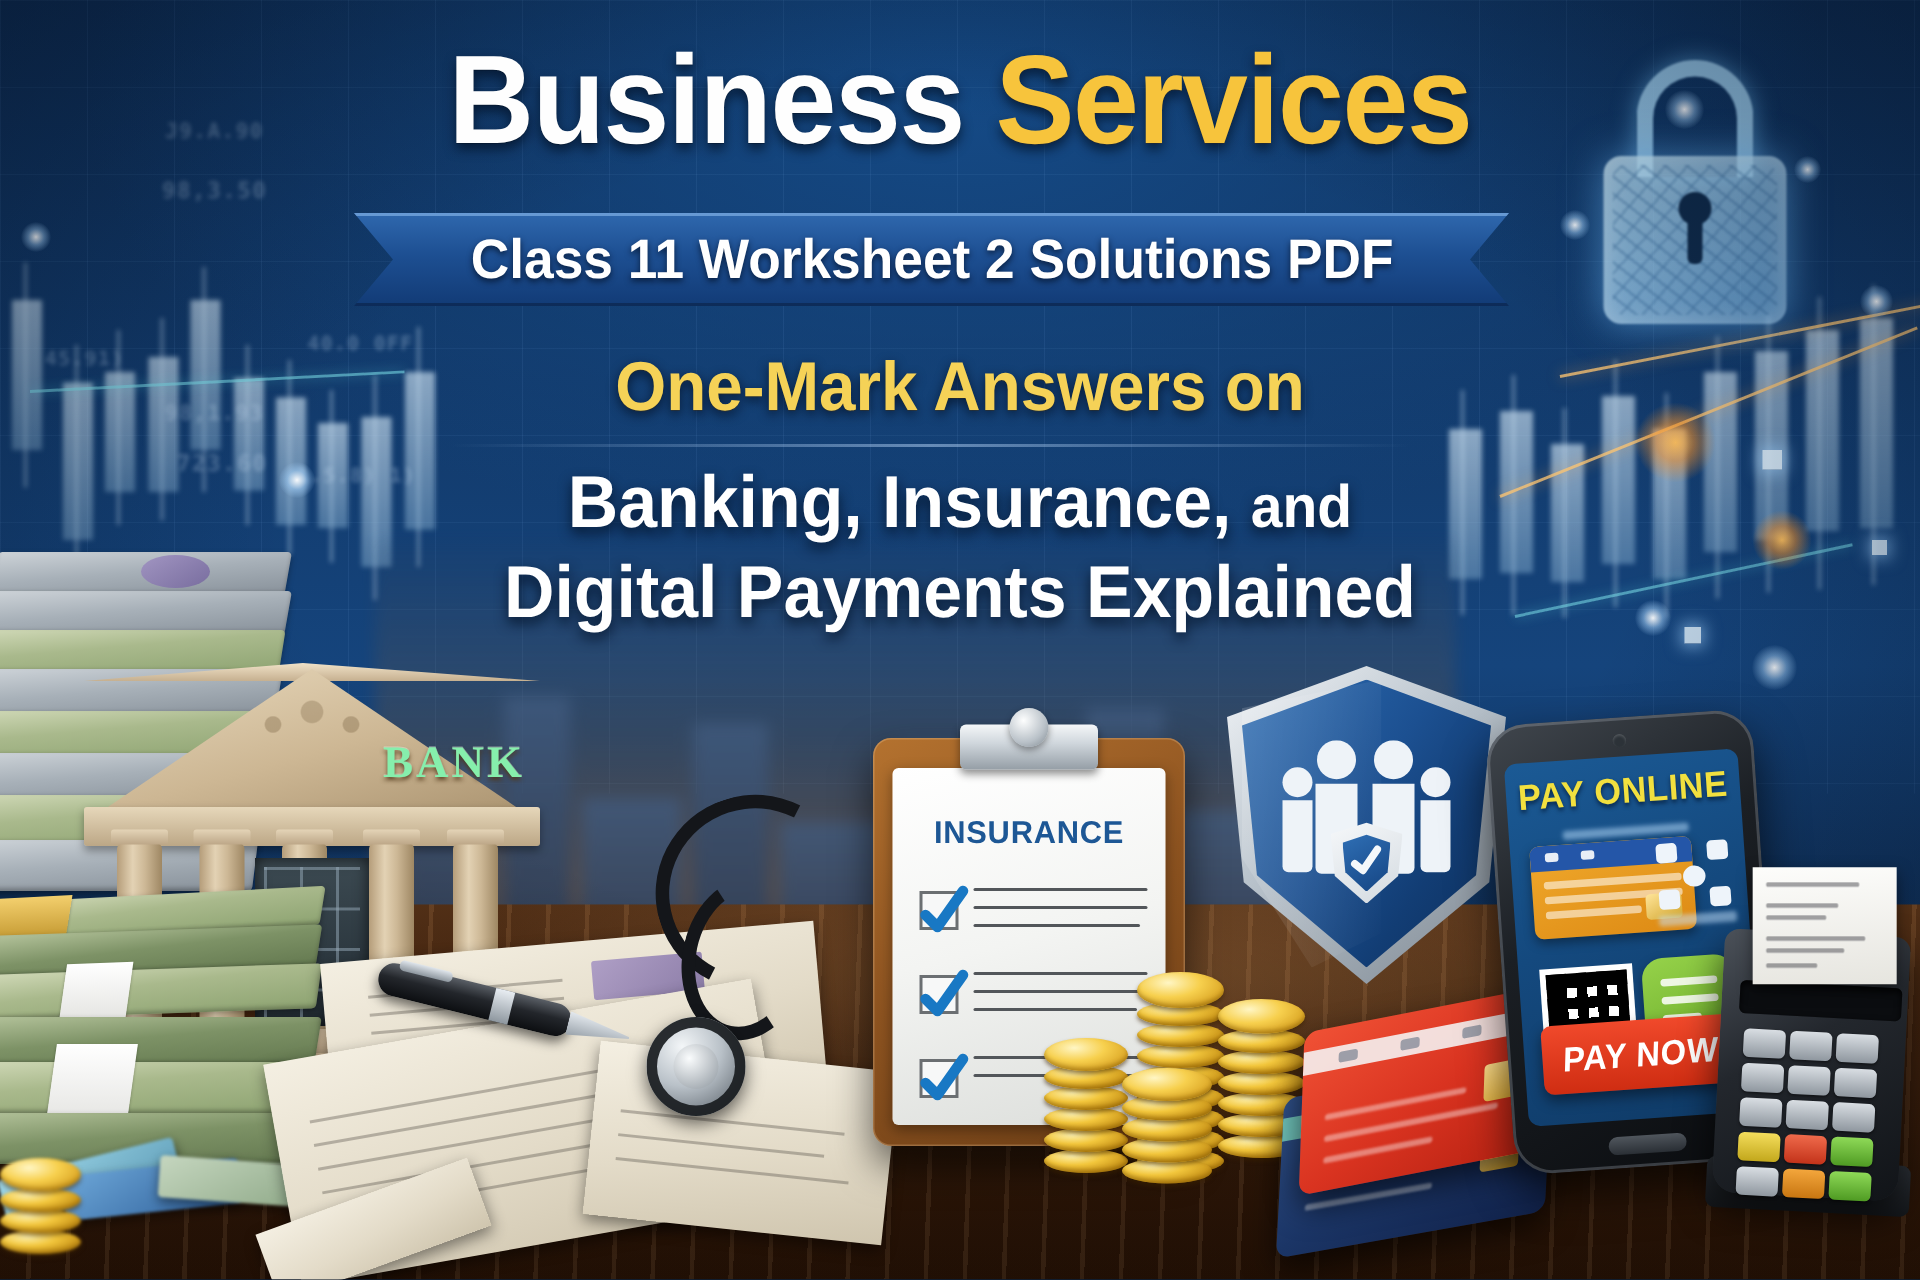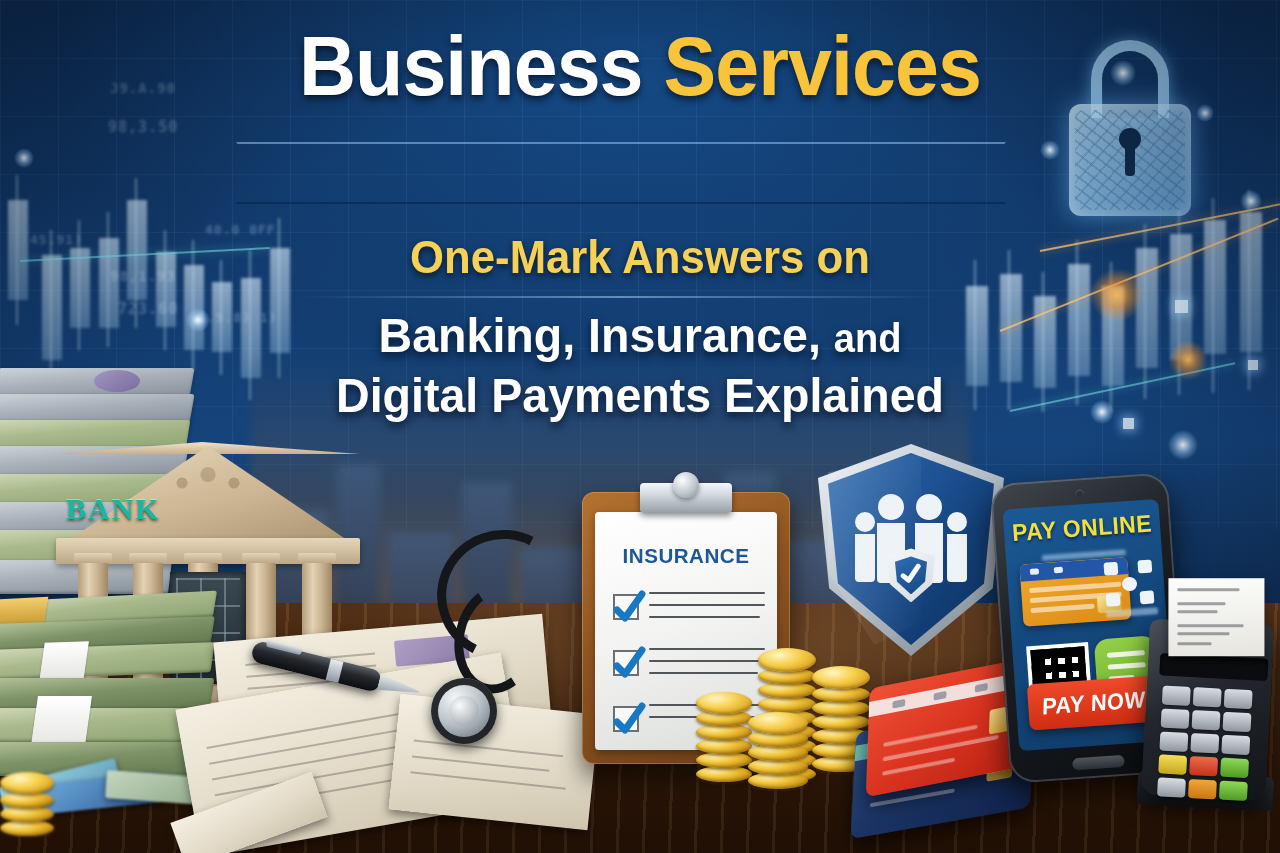--- a/index.html
+++ b/index.html
@@ -421,6 +421,9 @@
     <span class="g">Services</span>
   </div>
 
+  <div class="ribbon">
+    <span class="ribbon-text">Class 11 Worksheet 2 Solutions PDF</span>
+  </div>
   <div class="ribbon-edge"></div>
 
   <div class="sub-gold">One-Mark Answers on</div>

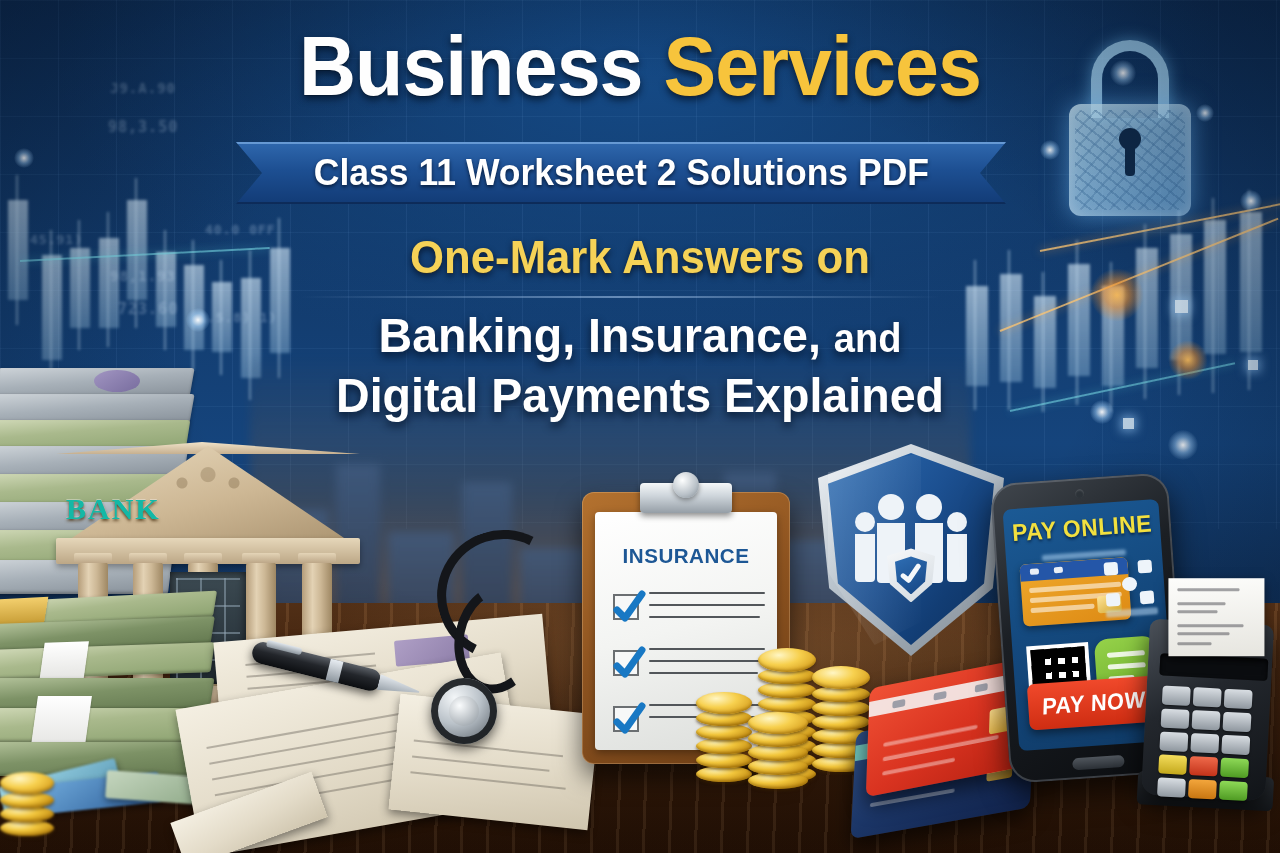--- a/index.html
+++ b/index.html
@@ -155,8 +155,8 @@
     background:radial-gradient(circle at 30% 50%, rgba(120,98,66,.7) 0 5px, transparent 6px),
                radial-gradient(circle at 70% 50%, rgba(120,98,66,.7) 0 5px, transparent 6px),
                radial-gradient(circle at 50% 30%, rgba(120,98,66,.6) 0 7px, transparent 8px); }
-  .bank-word { position:absolute; left:0; right:0; top:46px; text-align:left;
-    font-family:"Liberation Serif", serif; font-weight:700; font-size:30px; color:#14b8a6;
+  .bank-word { position:absolute; left:0; right:0; top:46px; text-align:right;
+    font-family:"Liberation Serif", serif; font-weight:700; font-size:30px; color:#86efac;
     letter-spacing:2px; text-shadow:0 2px 3px rgba(80,55,25,.85), 0 -1px 0 rgba(255,255,255,.4); }
   .roof-cap { position:absolute; left:8px; bottom:294px; width:304px; height:12px; background:linear-gradient(180deg,#f0e2c8,#c6b090);
     clip-path:polygon(48% 0, 100% 100%, 0 100%); }

